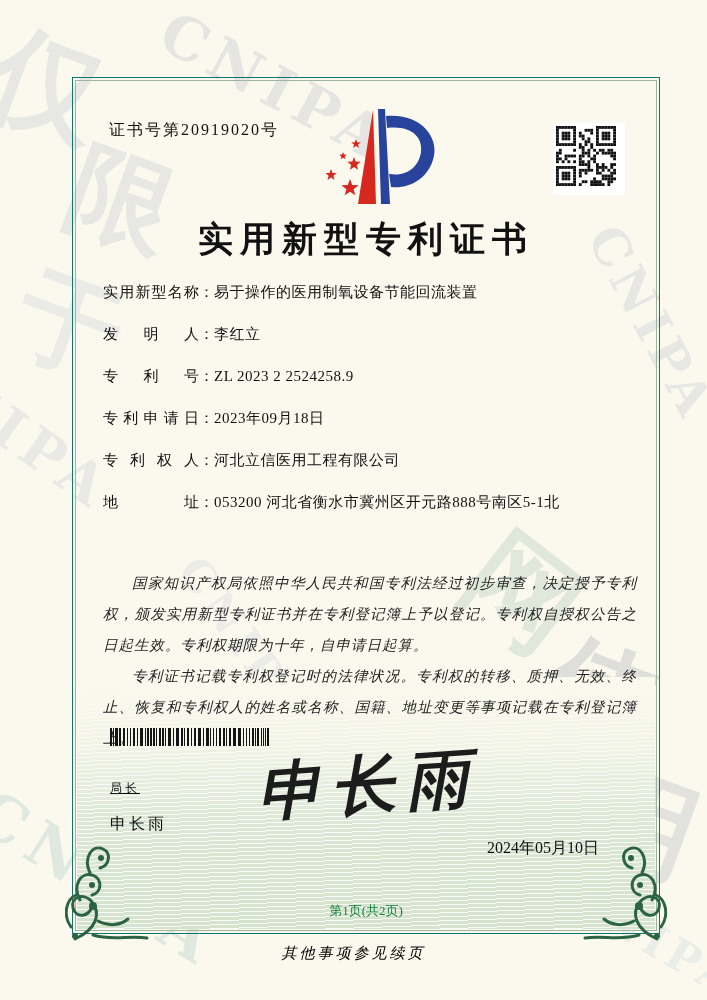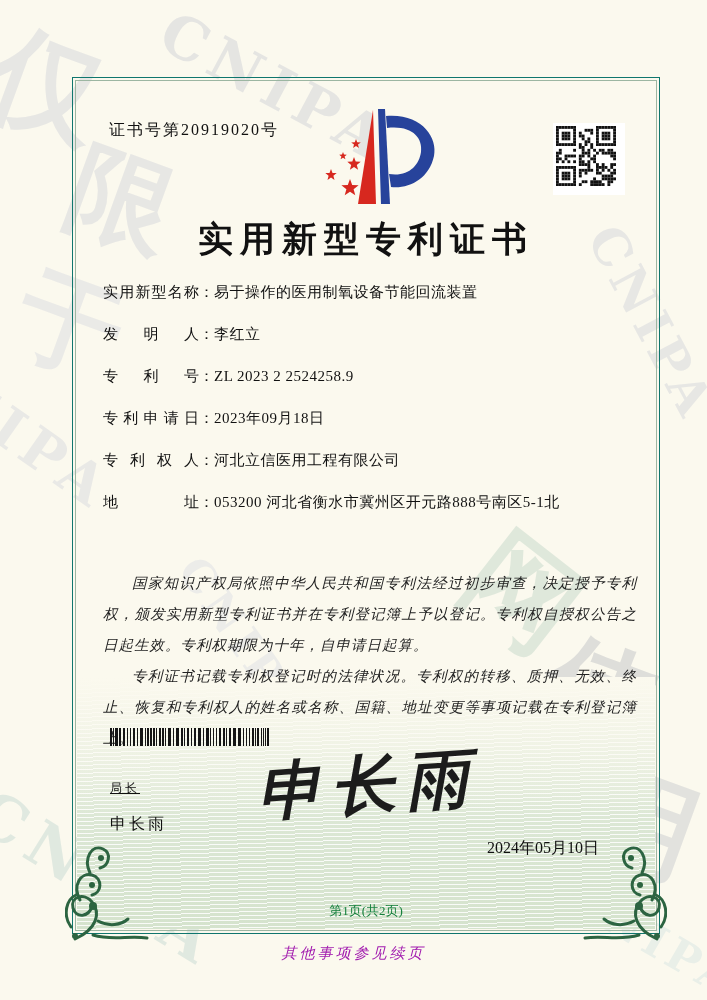--- a/index.html
+++ b/index.html
@@ -68,7 +68,7 @@
   
   .footer-note{
     position:absolute;left:0;top:944px;width:100%;text-align:center;z-index:2;
-    font-size:15px;font-style:italic;letter-spacing:3px;color:#a21caf;
+    font-size:15px;font-style:italic;letter-spacing:3px;color:#000000;
   }
   
   .orn{position:absolute;width:86px;height:112px;z-index:3;}

